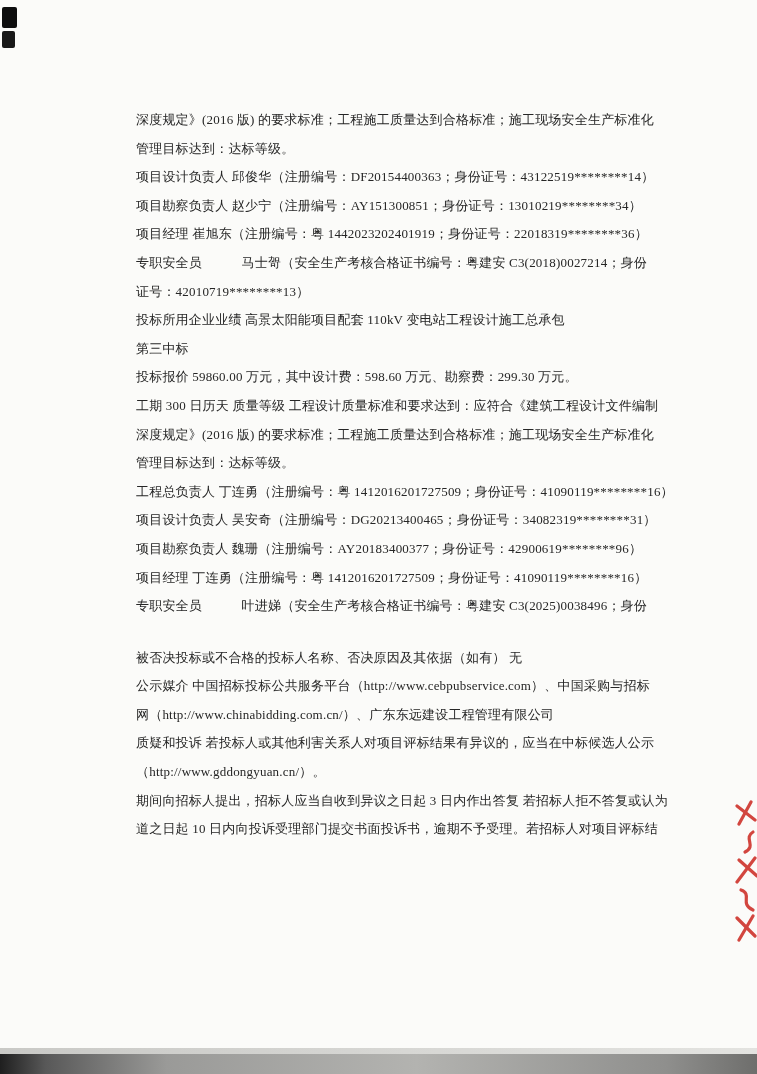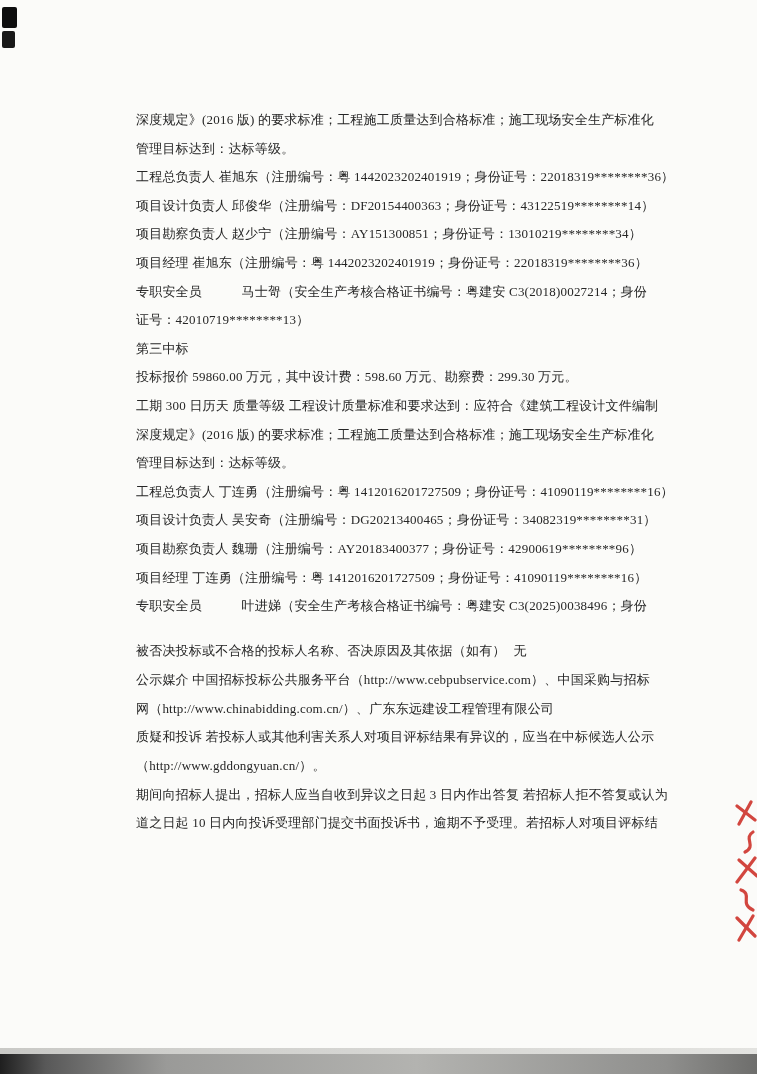--- a/index.html
+++ b/index.html
@@ -49,7 +49,6 @@
   <main class="content">
     <div class="ln">深度规定》(2016 版) 的要求标准；工程施工质量达到合格标准；施工现场安全生产标准化</div>
     <div class="ln">管理目标达到：达标等级。</div>
-    <div class="ln">工程总负责人 崔旭东（注册编号：粤 1442023202401919；身份证号：22018319********36）</div>
     <div class="ln">项目设计负责人 邱俊华（注册编号：DF20154400363；身份证号：43122519********14）</div>
     <div class="ln">项目勘察负责人 赵少宁（注册编号：AY151300851；身份证号：13010219********34）</div>
     <div class="ln">项目经理 崔旭东（注册编号：粤 1442023202401919；身份证号：22018319********36）</div>

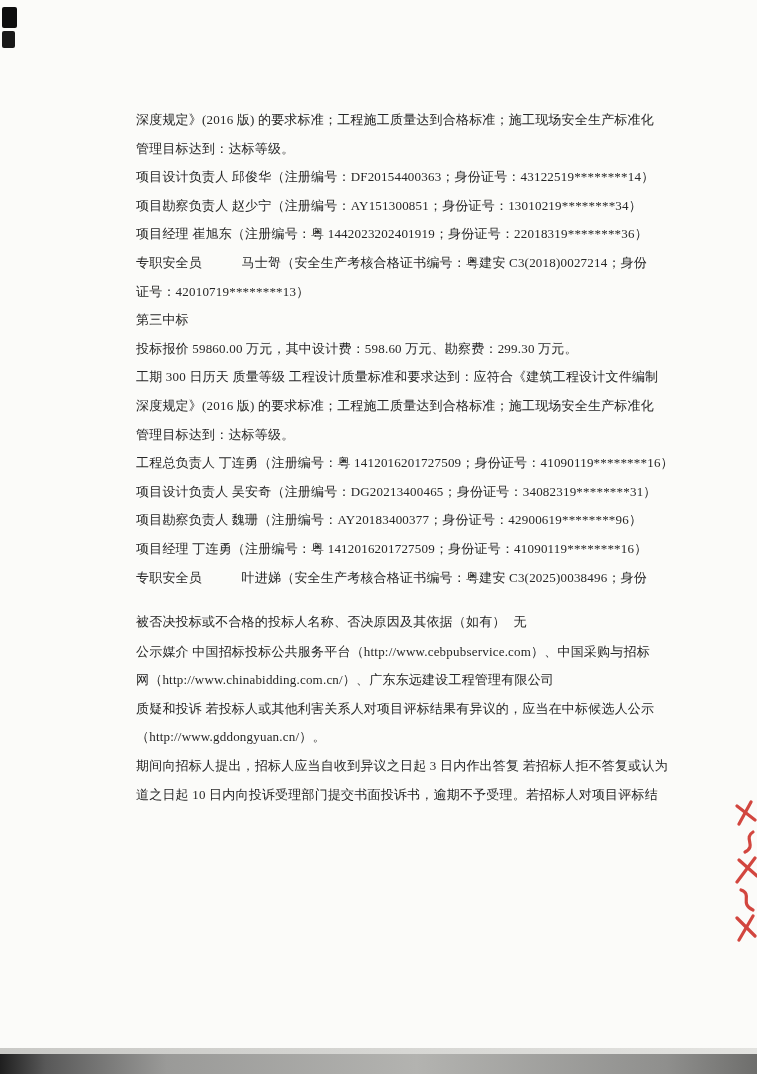--- a/index.html
+++ b/index.html
@@ -54,6 +54,7 @@
     <div class="ln">项目经理 崔旭东（注册编号：粤 1442023202401919；身份证号：22018319********36）</div>
     <div class="ln">专职安全员　　　马士哿（安全生产考核合格证书编号：粤建安 C3(2018)0027214；身份</div>
     <div class="ln">证号：42010719********13）</div>
+    <div class="ln">投标所用企业业绩 高景太阳能项目配套 110kV 变电站工程设计施工总承包</div>
     <div class="ln">第三中标</div>
     <div class="ln">投标报价 59860.00 万元，其中设计费：598.60 万元、勘察费：299.30 万元。</div>
     <div class="ln">工期 300 日历天 质量等级 工程设计质量标准和要求达到：应符合《建筑工程设计文件编制</div>

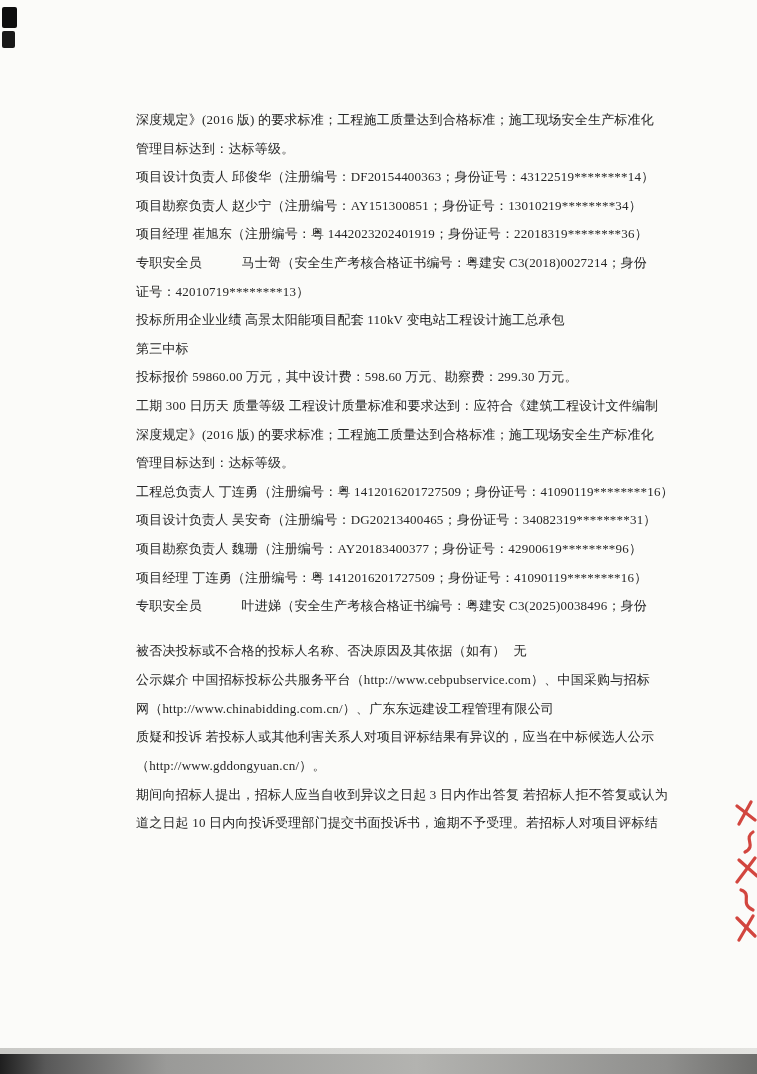--- a/index.html
+++ b/index.html
@@ -22,7 +22,7 @@
     height:28.6px;
     white-space:nowrap;
   }
-  .gap{margin-top:17px;font-family:Liberation Mono, monospace;}
+  .gap{margin-top:23px;}
   
   .mark-a{position:absolute;left:2px;top:7px;width:15px;height:21px;background:#0e0e0e;border-radius:2px;}
   .mark-b{position:absolute;left:2px;top:31px;width:13px;height:17px;background:#181818;border-radius:2px;}

